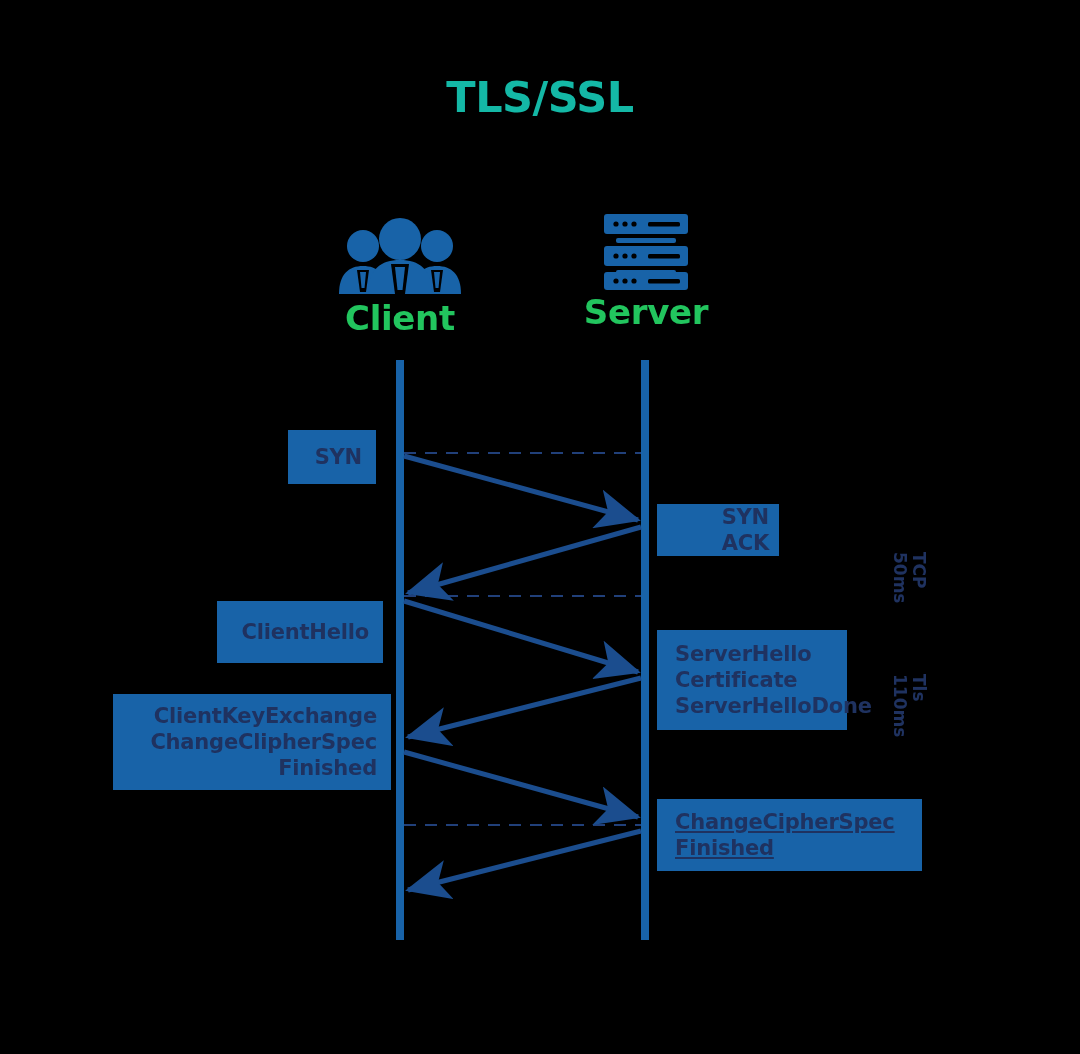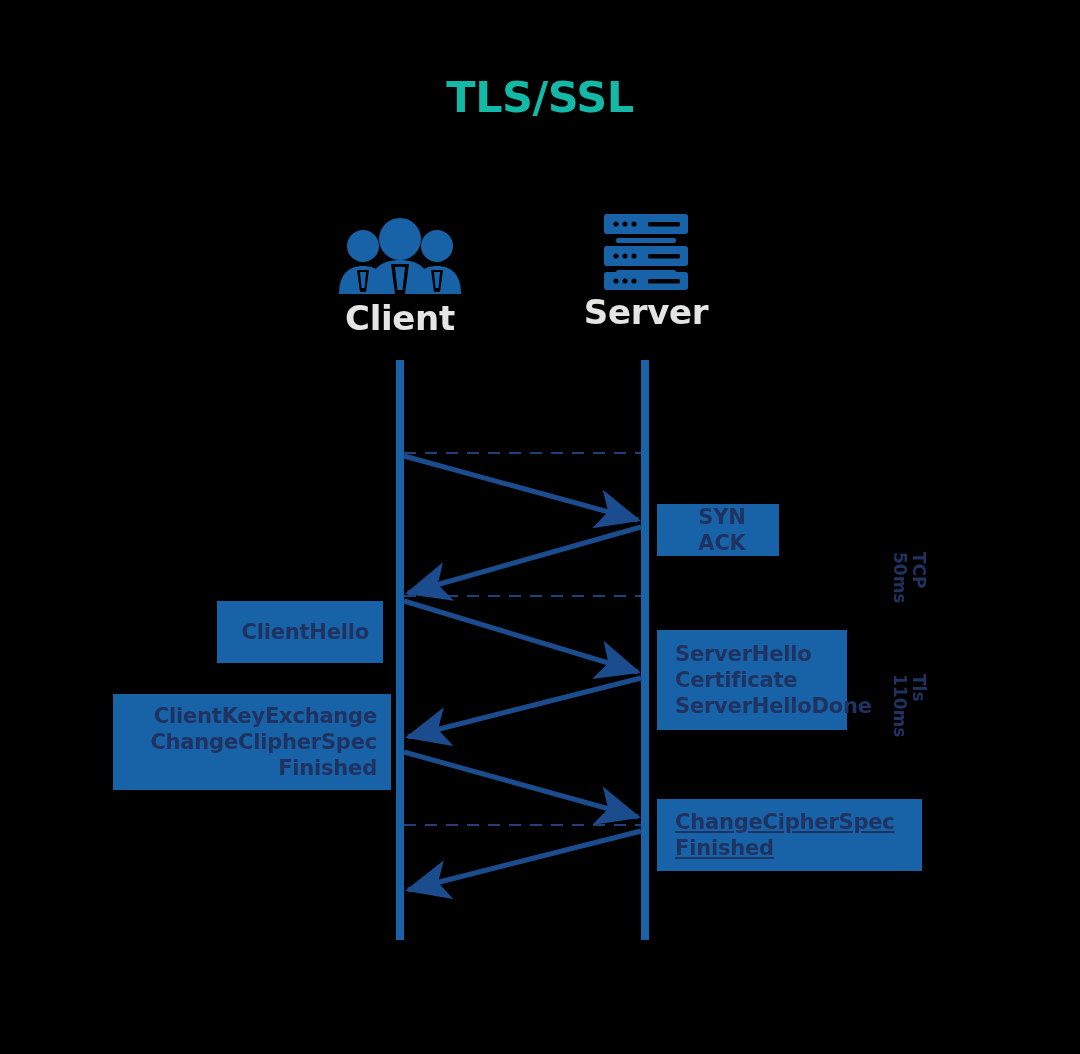--- a/index.html
+++ b/index.html
@@ -44,7 +44,7 @@
   .actor-label {
     font-size: 34px;
     font-weight: 700;
-    color: #e5e5e5;
+    color: #22c55e;
     letter-spacing: -0.3px;
     margin-top: 4px;
   }

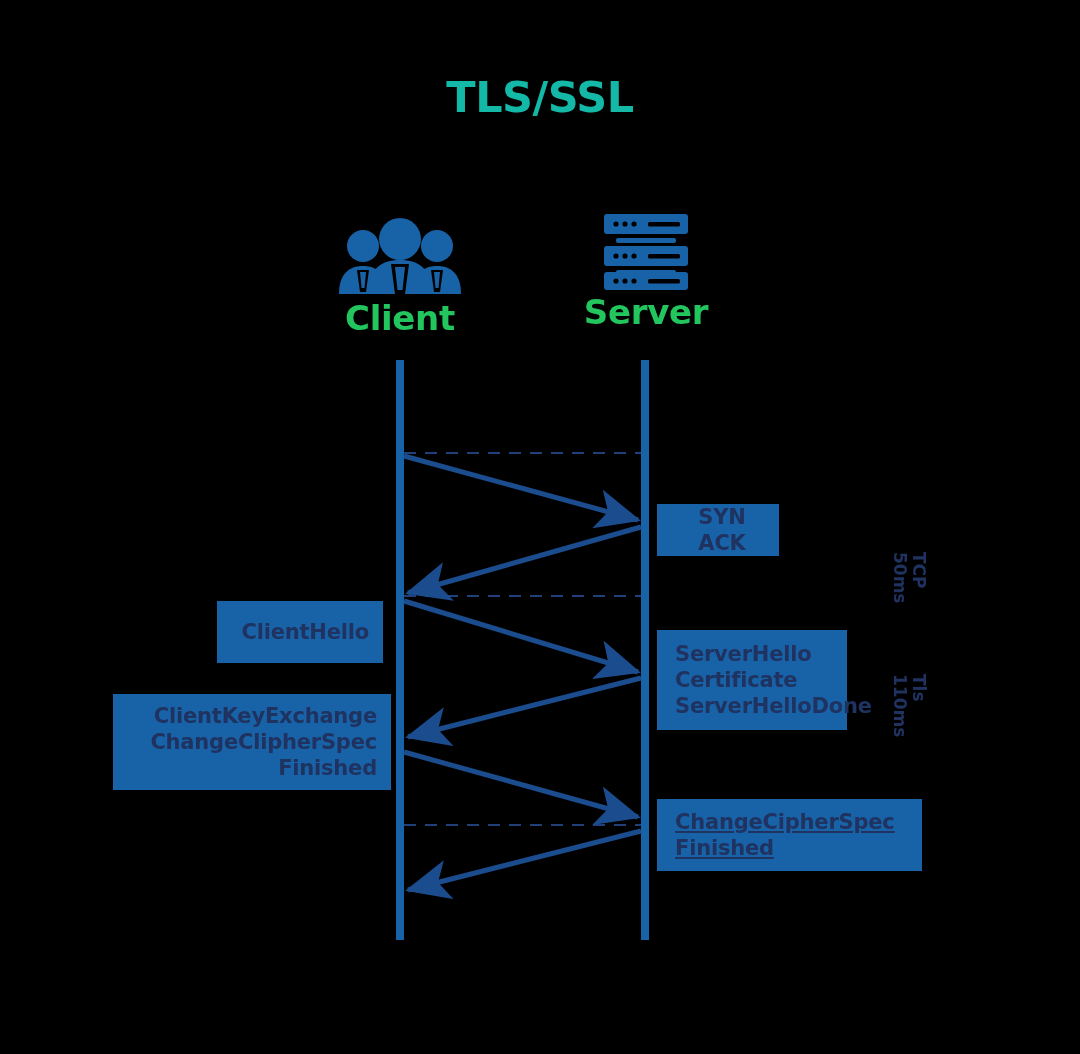--- a/index.html
+++ b/index.html
@@ -189,6 +189,9 @@
     </g>
   </svg>
 
+  <div class="msgbox left" style="left:288px; top:430px; width:88px; height:54px;">
+    <span>SYN</span>
+  </div>
 
 
   <div class="msgbox left" style="left:217px; top:601px; width:166px; height:62px;">

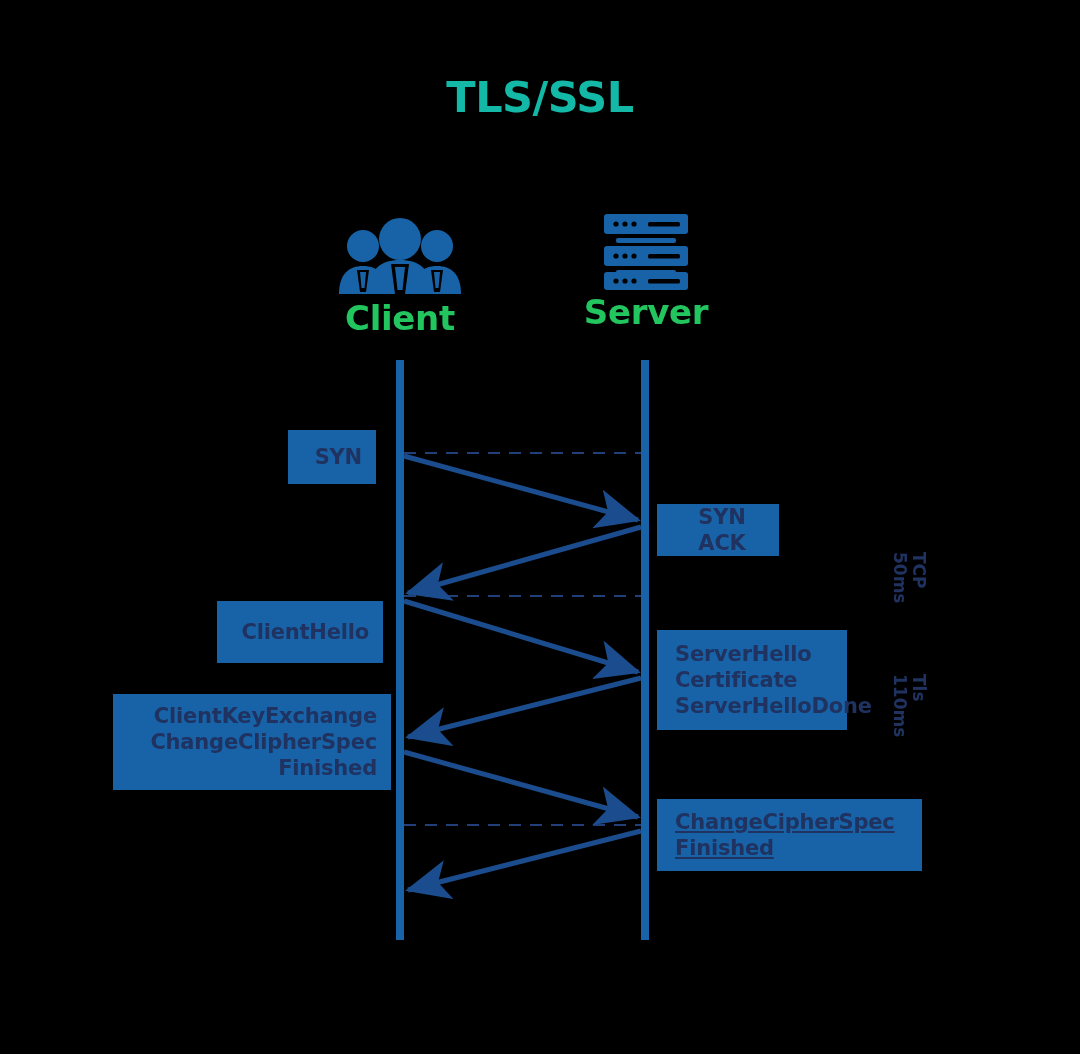--- a/index.html
+++ b/index.html
@@ -79,7 +79,7 @@
     letter-spacing: -0.2px;
   }
   .msgbox.left  { text-align: right; align-items: flex-end; padding: 8px 14px 8px 10px; }
-  .msgbox.right { text-align: center;  align-items: flex-start; padding: 8px 10px 8px 18px; }
+  .msgbox.right { text-align: right;  align-items: flex-start; padding: 8px 10px 8px 18px; }
 
   
   .side-label {

